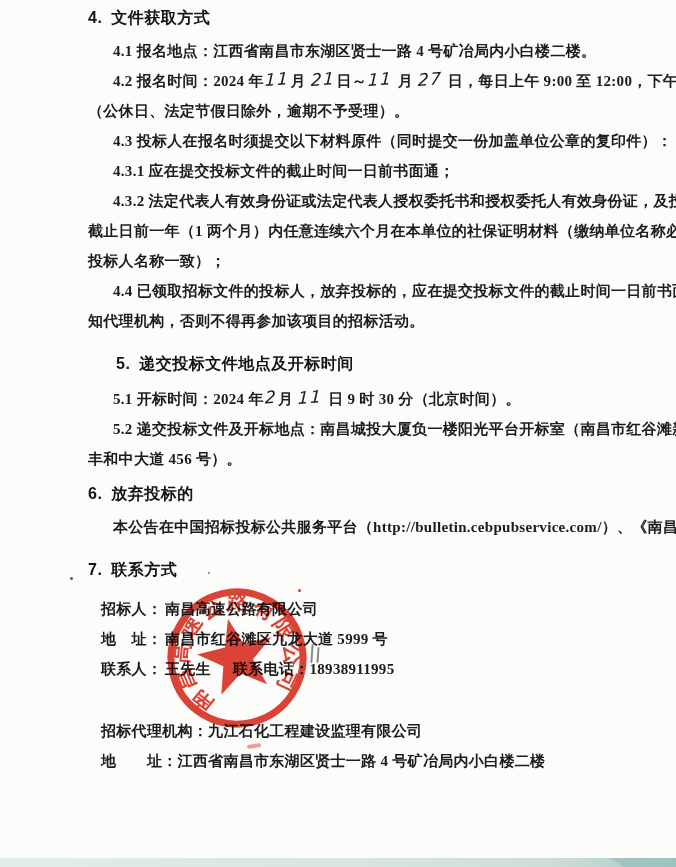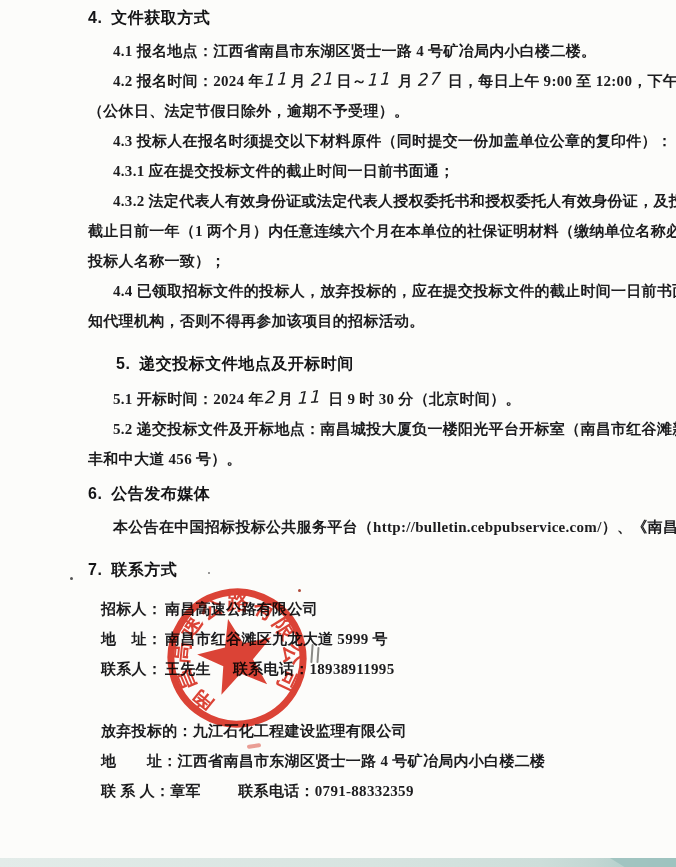--- a/index.html
+++ b/index.html
@@ -139,7 +139,7 @@
     </div>
 
     <div class="sec-heading h6">
-      <span class="num">6.</span><span>公告发布媒体</span>
+      <span class="num">6.</span><span>放弃投标的</span>
     </div>
     <div class="lines s6">
       <span class="line indent">本公告在中国招标投标公共服务平台（http://bulletin.cebpubservice.com/）、《南昌城市</span>

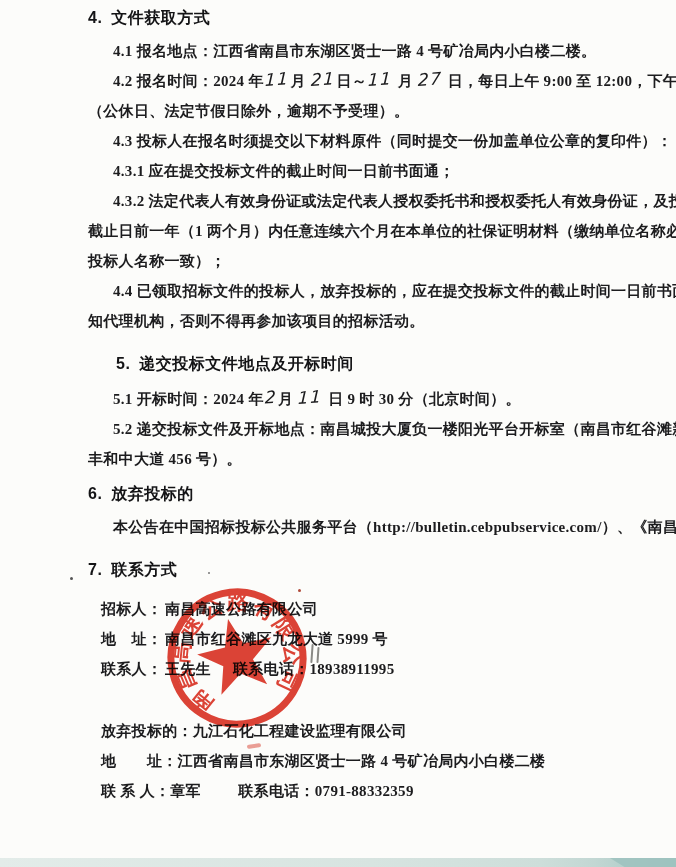--- a/index.html
+++ b/index.html
@@ -163,7 +163,7 @@
 
     <div class="agency-rows">
       <div class="c-row">
-        <span>放弃投标的：</span><span>九江石化工程建设监理有限公司</span>
+        <span>招标代理机构：</span><span>九江石化工程建设监理有限公司</span>
       </div>
       <div class="c-row">
         <span>地　　址：</span><span>江西省南昌市东湖区贤士一路 4 号矿冶局内小白楼二楼</span>

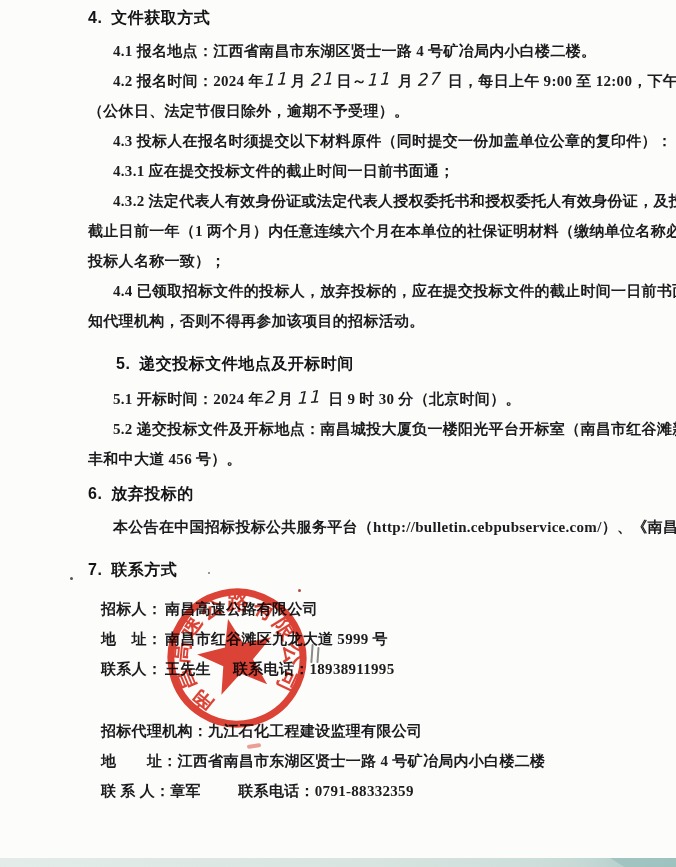--- a/index.html
+++ b/index.html
@@ -167,9 +167,6 @@
       </div>
       <div class="c-row">
         <span>地　　址：</span><span>江西省南昌市东湖区贤士一路 4 号矿冶局内小白楼二楼</span>
-      </div>
-      <div class="c-row">
-        <span>联 系 人：</span><span class="c-person">章军</span><span>联系电话：</span><span>0791-88332359</span>
       </div>
     </div>
 

